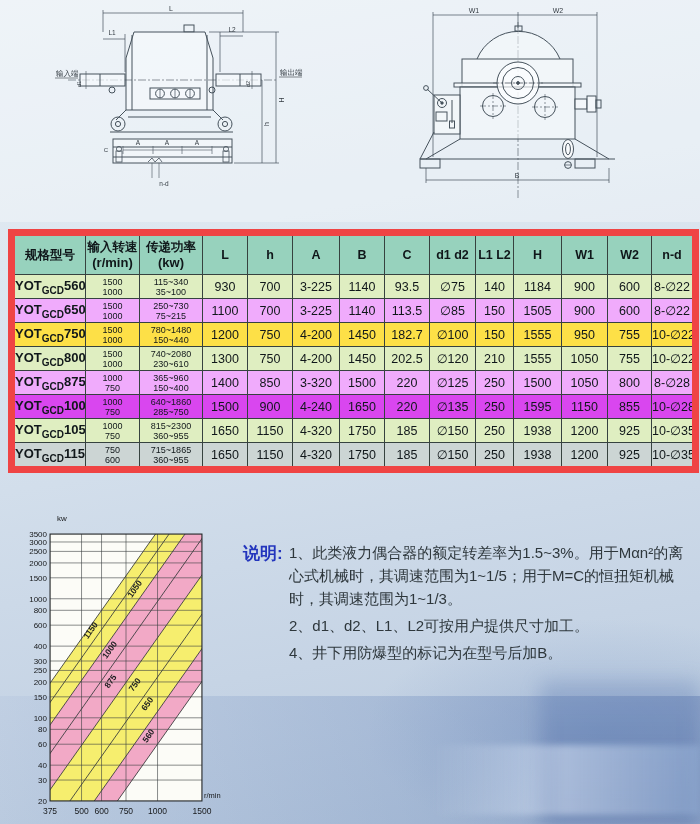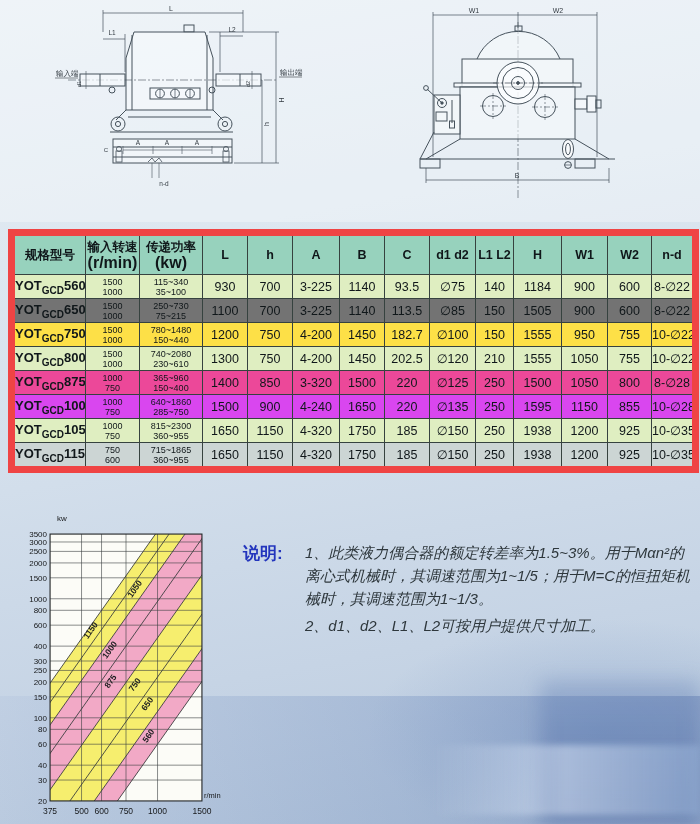--- a/index.html
+++ b/index.html
@@ -30,7 +30,7 @@
     padding:0;color:#10171a;overflow:hidden;white-space:nowrap;
   }
   table.spec thead th{height:38px;font-size:12.5px;font-weight:bold;line-height:15px;}
-  table.spec thead th .sub{font-size:16px;font-weight:bold;}
+  table.spec thead th .sub{font-size:13px;font-weight:bold;}
   table.spec tbody td{height:23px;font-size:12.5px;}
   table.spec td.model{font-size:13px;font-weight:bold;letter-spacing:0;}
   table.spec td.model sub{font-size:10px;font-weight:bold;}

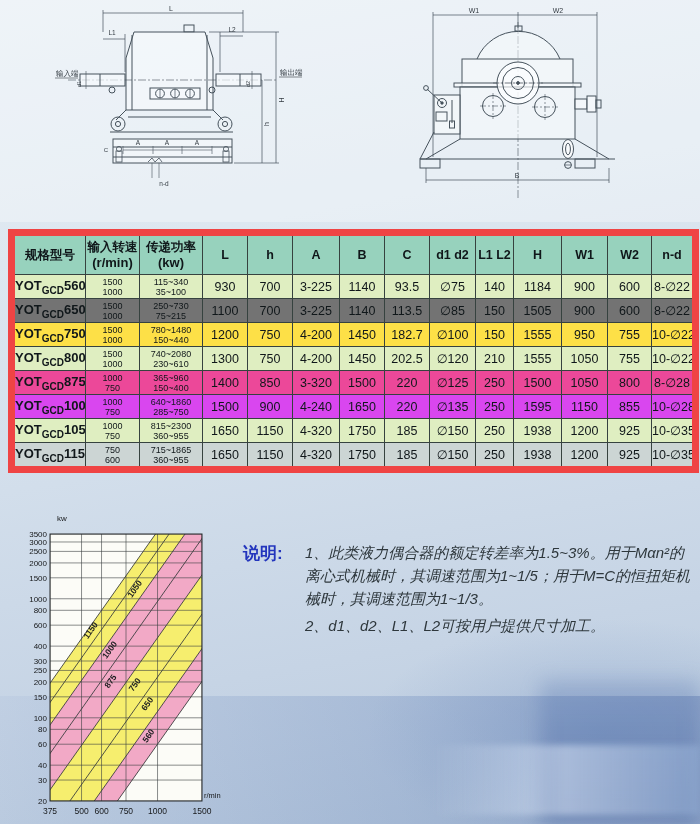--- a/index.html
+++ b/index.html
@@ -287,7 +287,7 @@
         <td class="val">600</td>
         <td class="val">8-∅22</td>
       </tr>
-      <tr style="background: #737373;">
+      <tr style="background: #f0abfc;">
         <td class="model"><span>YOT</span><sub>GCD</sub><span>650</span></td>
         <td class="dual">
           <div>1500</div>

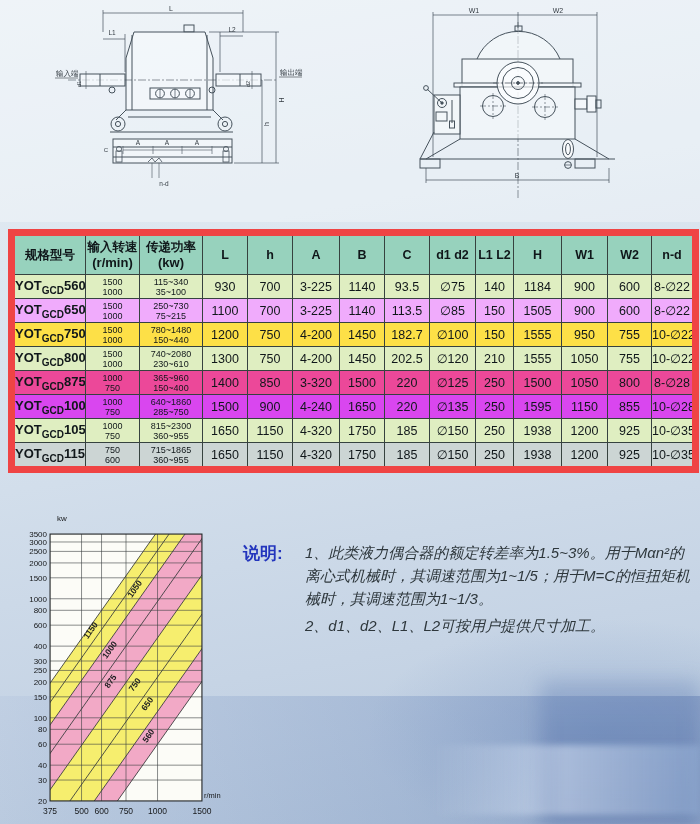--- a/index.html
+++ b/index.html
@@ -353,7 +353,7 @@
         <td class="val">755</td>
         <td class="val">10-∅22</td>
       </tr>
-      <tr style="background: #ec4899;">
+      <tr style="background: #f0abfc;">
         <td class="model"><span>YOT</span><sub>GCD</sub><span>875</span></td>
         <td class="dual">
           <div>1000</div>

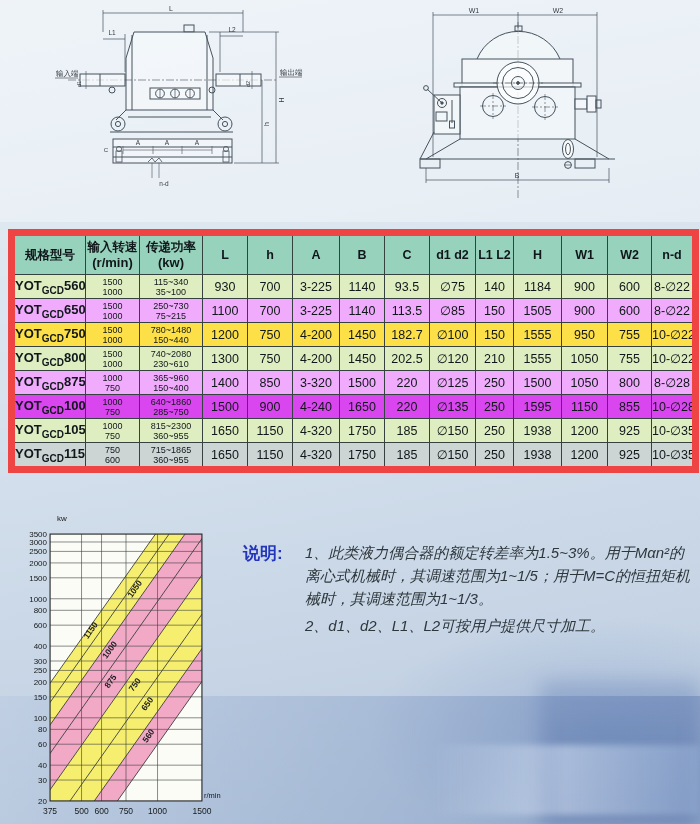--- a/index.html
+++ b/index.html
@@ -37,7 +37,7 @@
   table.spec td.dual{font-size:9px;line-height:10px;}
   .notes{position:absolute;left:243px;top:541px;width:454px;}
   .notes .ttl{position:absolute;left:0;top:1px;font-size:17px;font-weight:bold;color:#2335bd;}
-  .notes .items{margin-left:62px;font-style:italic;}
+  .notes .items{margin-left:46px;}
   .notes .items p{margin:0 0 4px 0;font-size:15px;line-height:23px;color:#2e373c;}
   #chart{position:absolute;left:25px;top:512px;}
 </style>

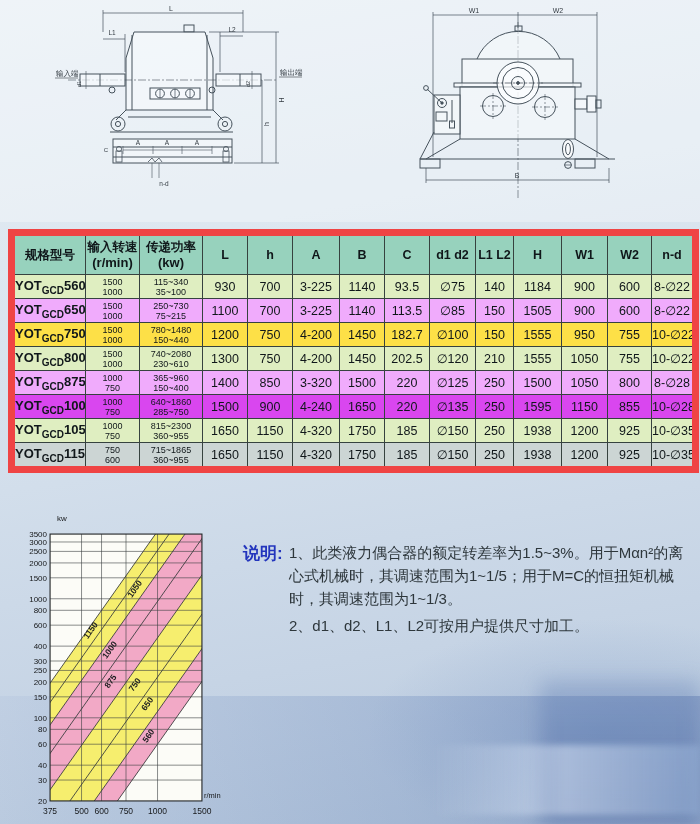--- a/index.html
+++ b/index.html
@@ -537,6 +537,7 @@
   <div class="items">
       <p>1、此类液力偶合器的额定转差率为1.5~3%。用于Mαn²的离心式机械时，其调速范围为1~1/5；用于M=C的恒扭矩机械时，其调速范围为1~1/3。</p>
       <p>2、d1、d2、L1、L2可按用户提供尺寸加工。</p>
+      <p>4、井下用防爆型的标记为在型号后加B。</p>
     </div>
 </div>
 

